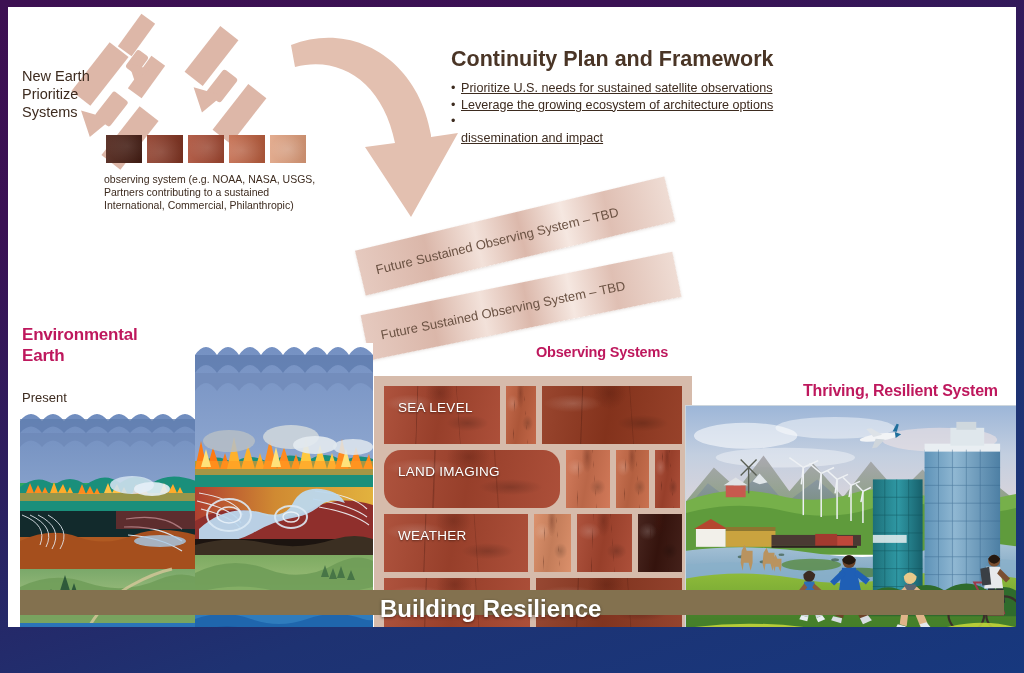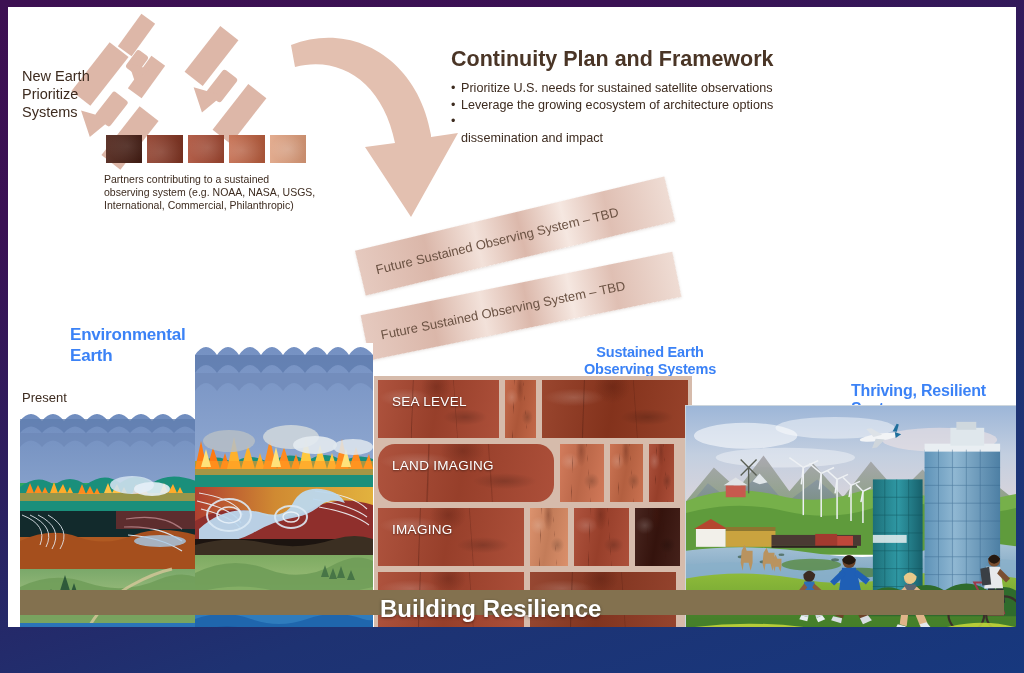--- a/index.html
+++ b/index.html
@@ -75,7 +75,7 @@
     display: flex; font-size: 12.6px; line-height: 16.6px; color: #3d2b1f;
   }
   .bullet-dot { width: 10px; flex: 0 0 10px; }
-  .bullet-text { flex: 1; }
+  .bullet-text { flex: 1; text-decoration: underline; }
 
   
   .tbd-banner {

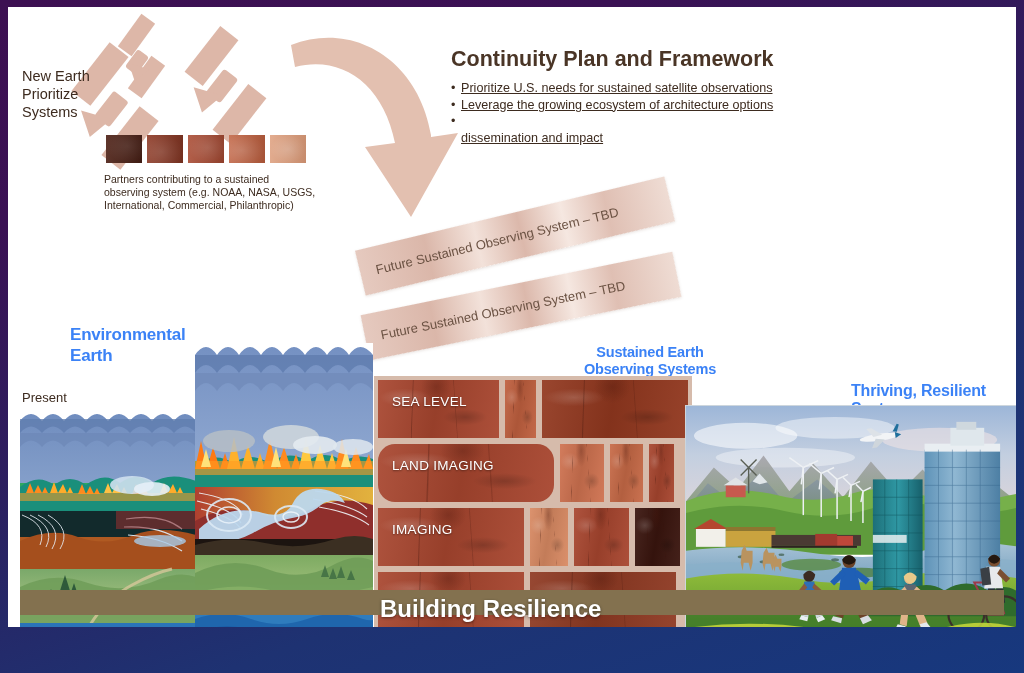--- a/index.html
+++ b/index.html
@@ -222,8 +222,8 @@
       <div class="swatch" style="background-color:#dd9b78; background-image:linear-gradient(95deg, rgba(255,255,255,.18), rgba(0,0,0,.10)), radial-gradient(ellipse at 50% 50%, rgba(255,255,255,.20), transparent 70%);"></div>
     </div>
     <div id="partners-caption">
+      <div>observing system (e.g. NOAA, NASA, USGS,</div>
       <div>Partners contributing to a sustained</div>
-      <div>observing system (e.g. NOAA, NASA, USGS,</div>
       <div>International, Commercial, Philanthropic)</div>
     </div>
 

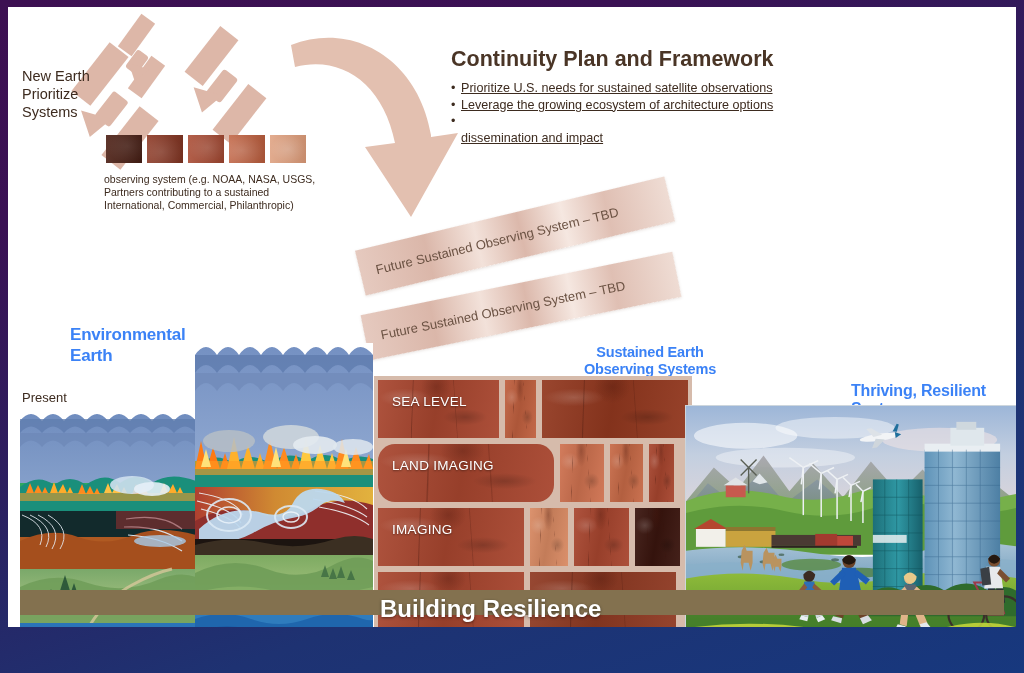--- a/index.html
+++ b/index.html
@@ -24,9 +24,8 @@
   }
   .hdr {
     font-weight: bold;
-    color: #3b82f6;
+    color: #be185d;
     letter-spacing: -0.2px;
-    margin-left: 48px;
   }
 
   

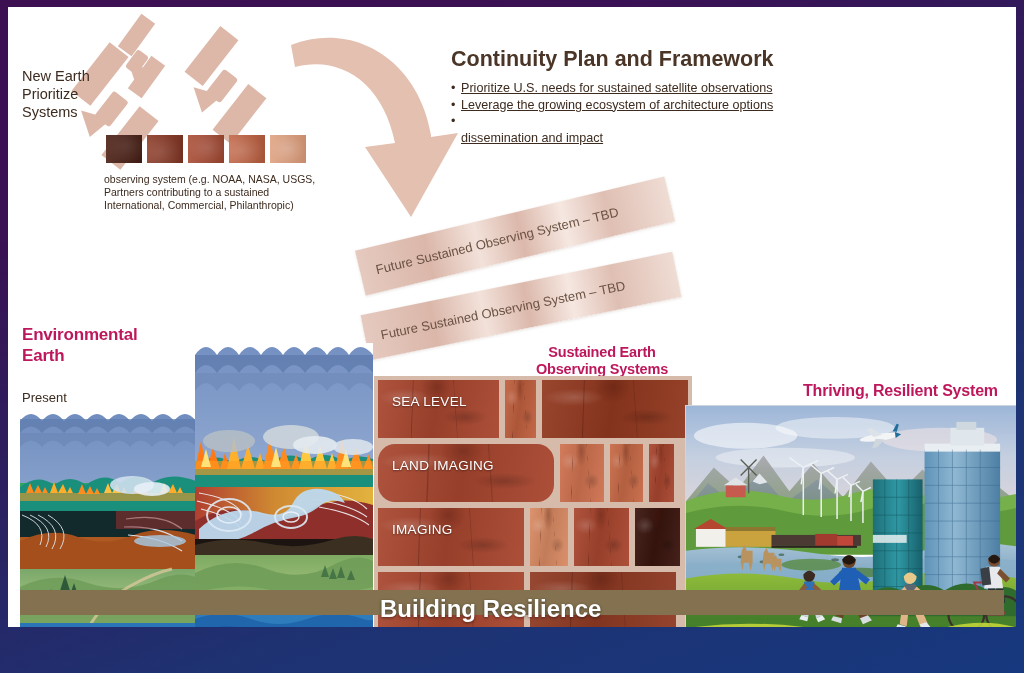--- a/index.html
+++ b/index.html
@@ -405,7 +405,6 @@
     </svg>
 
     <div id="wall-heading" class="hdr">
-      <div>Sustained Earth</div>
       <div>Observing Systems</div>
     </div>
 

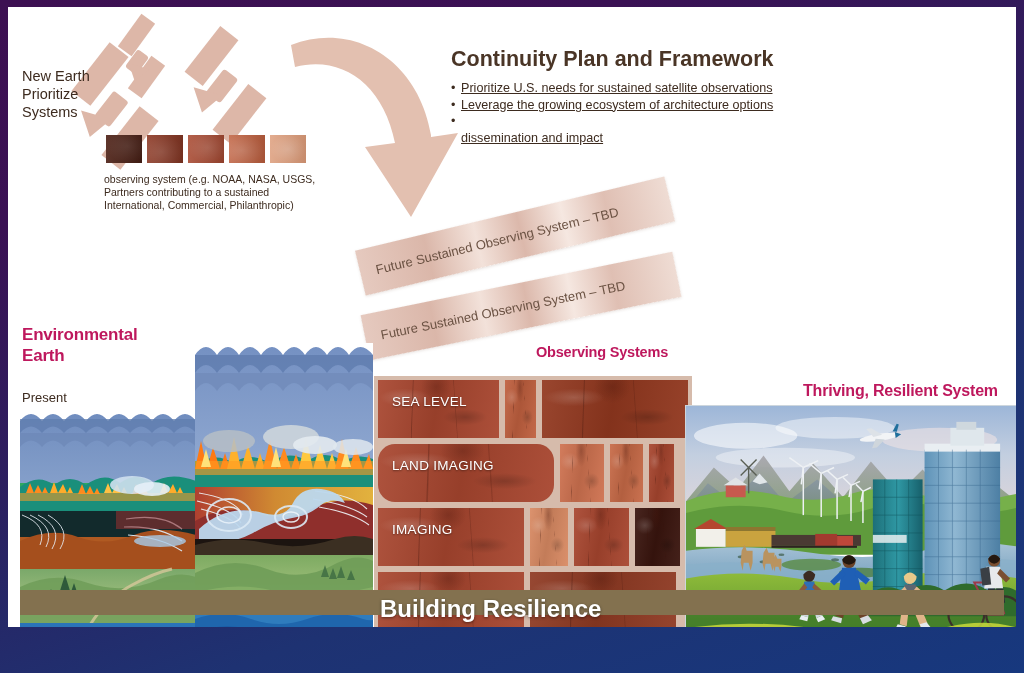--- a/index.html
+++ b/index.html
@@ -118,7 +118,7 @@
     position: absolute; left: 366px; top: 369px;
     width: 318px; height: 273px;
     background: #d6bbab;
-    padding: 4px;
+    padding: 10px;
     box-sizing: border-box;
   }
   .brick-row { display: flex; gap: 6px; margin-bottom: 6px; position: relative; }

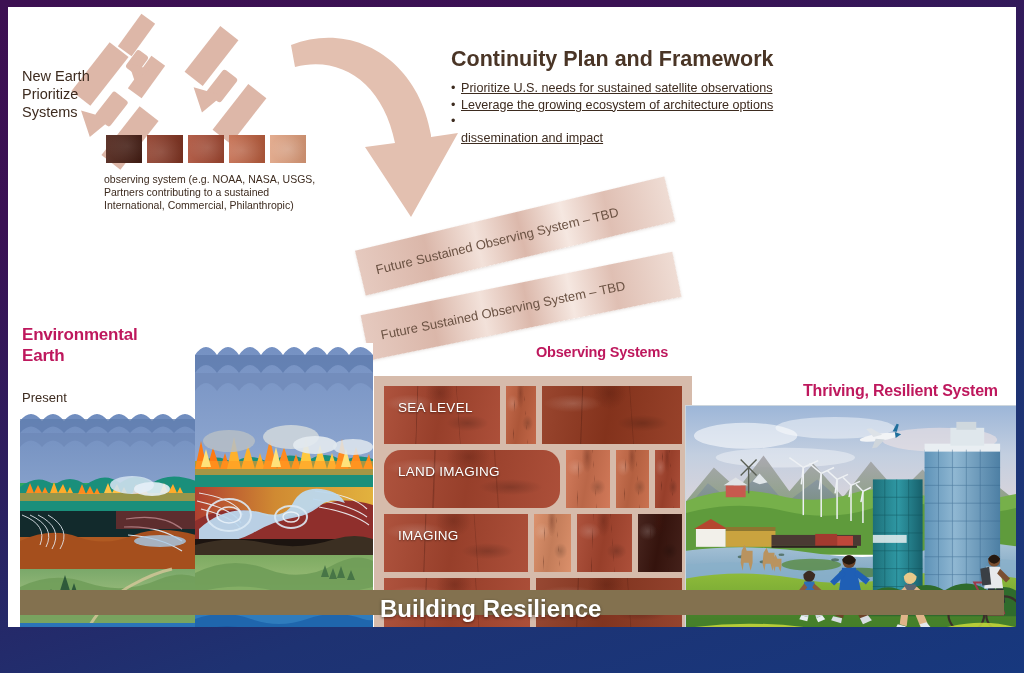--- a/index.html
+++ b/index.html
@@ -429,7 +429,7 @@
 
       <div class="brick-row">
         <div class="brick" style="width:146px; height:58px;">
-          <div class="brick-label">IMAGING</div>
+          <div class="brick-label">WEATHER</div>
         </div>
         <div class="brick" style="width:38px; height:58px; background-color:#d98a63;"></div>
         <div class="brick" style="width:55px; height:58px; background-color:#a8462f;"></div>

